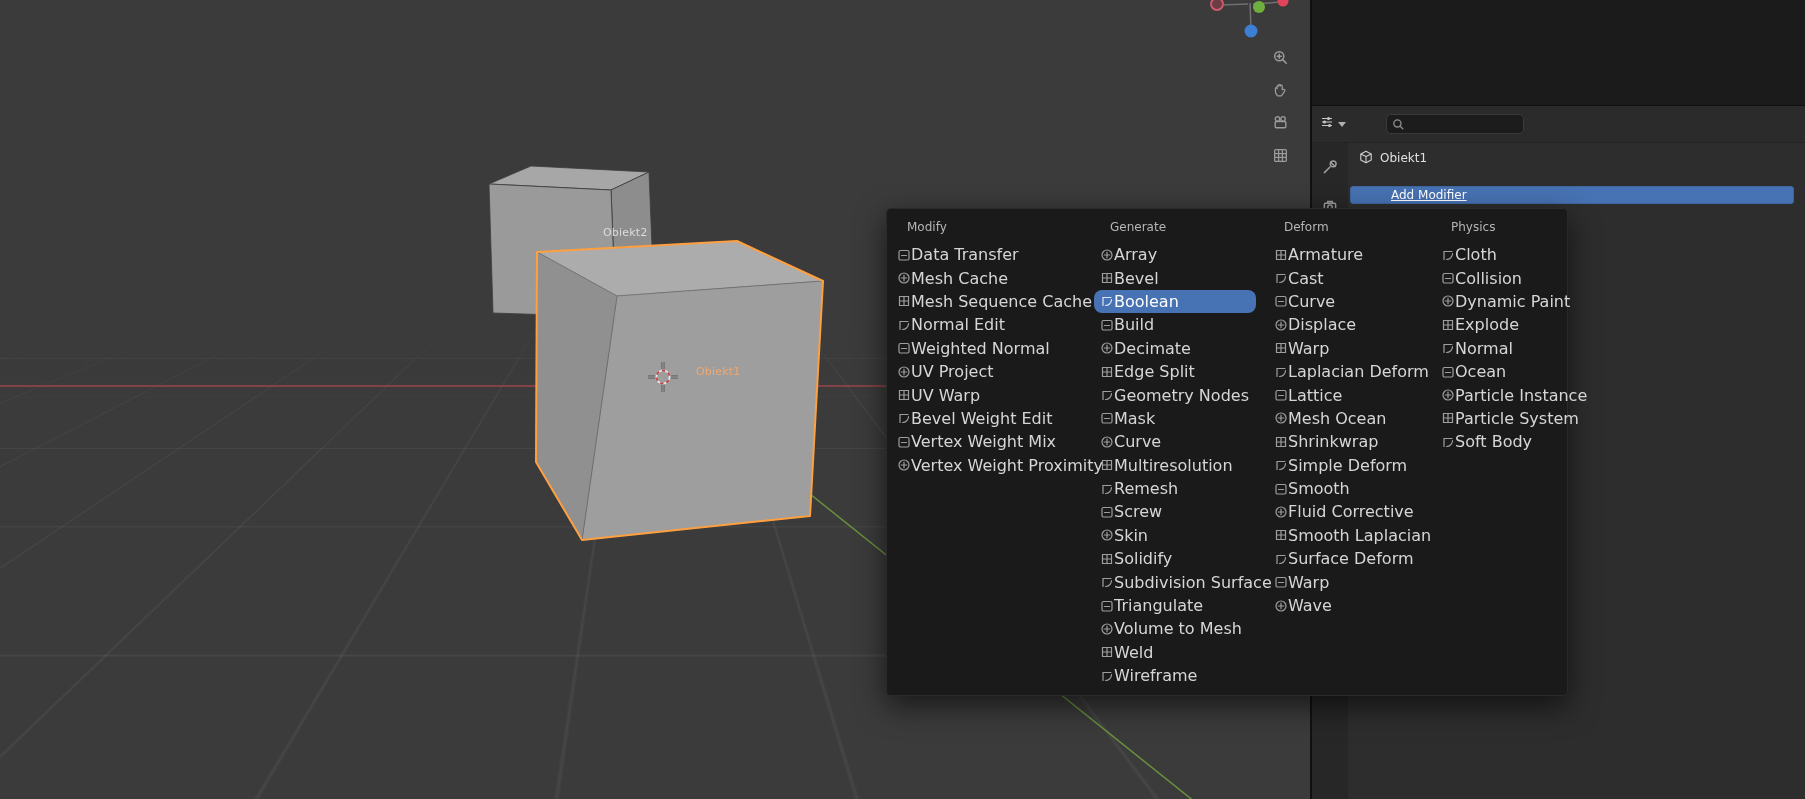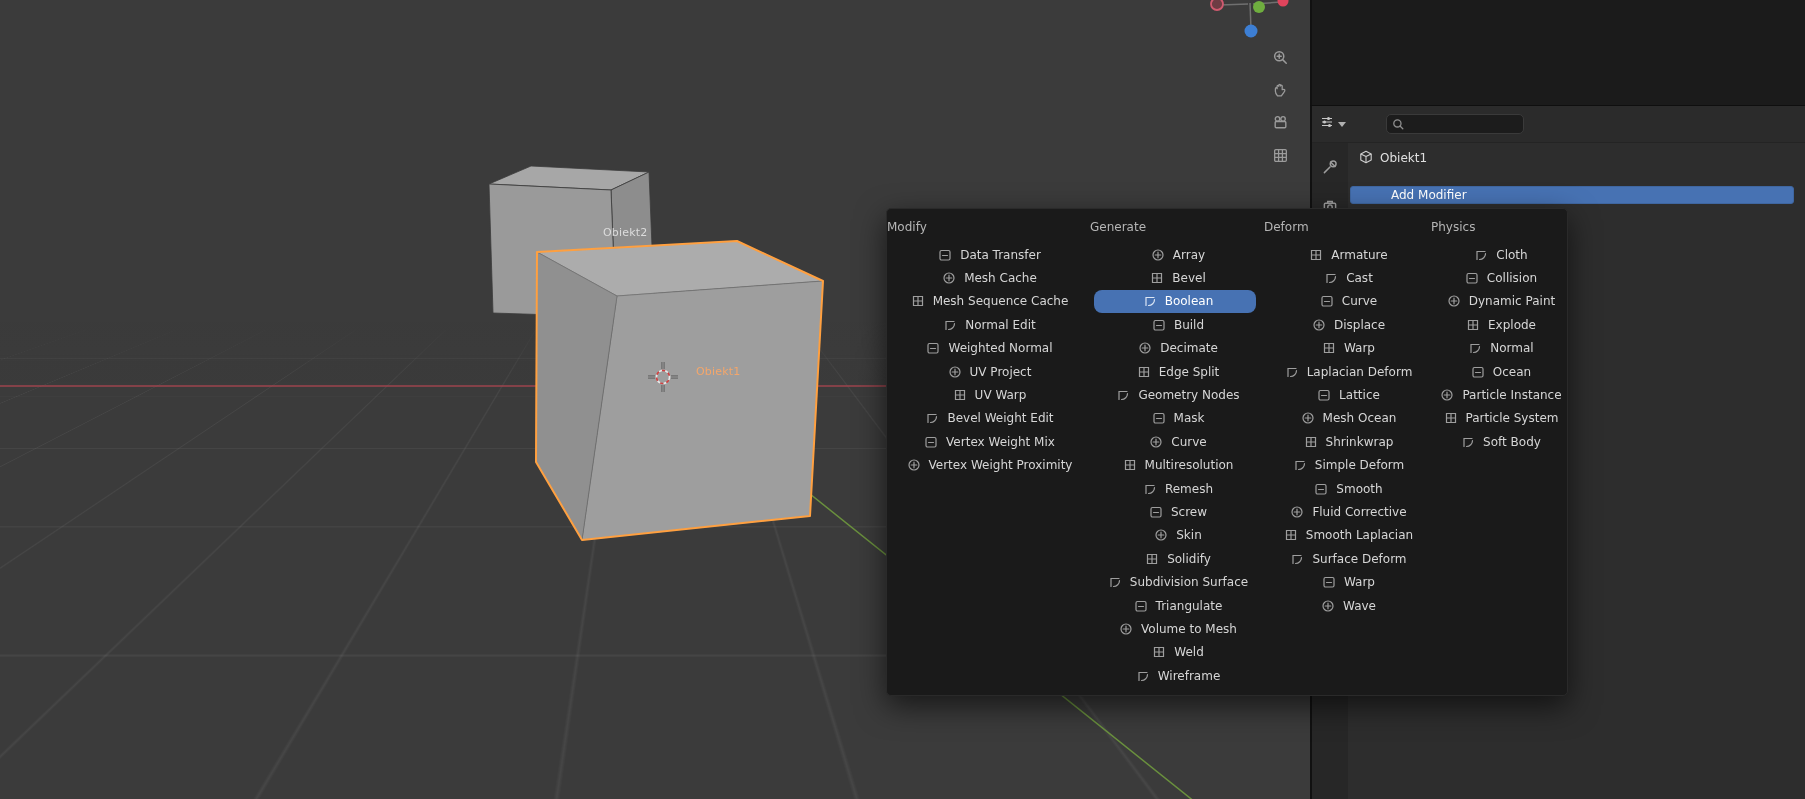--- a/index.html
+++ b/index.html
@@ -50,7 +50,7 @@
   .add-modifier { position:absolute; left:38px; top:80px; width:444px; height:18px;
                   background:#4772b3; border:1px solid #3f66a0; border-radius:3px;
                   color:#fff; font-size:12px; font-family:inherit; text-align:left;
-                  padding-left:40px; cursor:pointer; }
+                  padding-left:40px; cursor:pointer;text-decoration:underline; }
 
   
   .modifier-menu { position:absolute; left:886px; top:208px; width:682px;

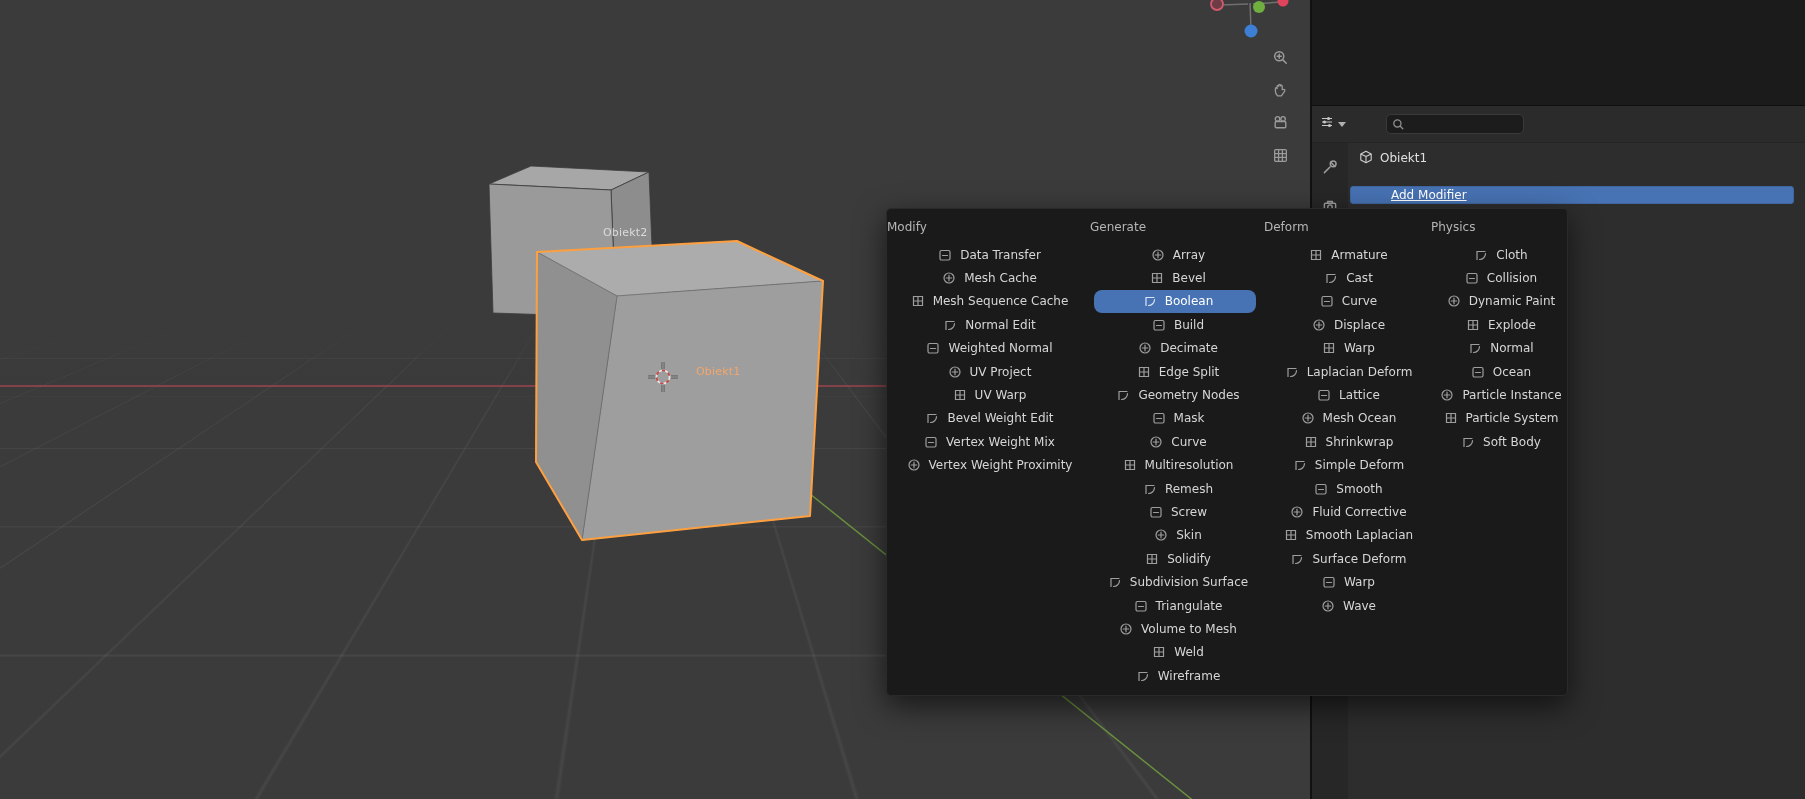--- a/index.html
+++ b/index.html
@@ -57,7 +57,7 @@
                    background:#1a1a1a; border:1px solid #2a2a2a; border-radius:5px;
                    box-shadow:0 10px 30px rgba(0,0,0,.6); padding:2px 0 8px 0; }
   .menu-cols { display:grid; grid-template-columns:203px 174px 167px 138px; align-items:start; }
-  .menu-col-header { height:32px; line-height:32px; padding-left:0;
+  .menu-col-header { height:32px; line-height:32px; padding-left:20px;
                      color:#b5b5b5; font-size:12px; }
   .menu-item { height:23.4px; display:flex; align-items:center; gap:8px;
                padding-left:6px; margin:0 8px 0 4px; border-radius:4px;

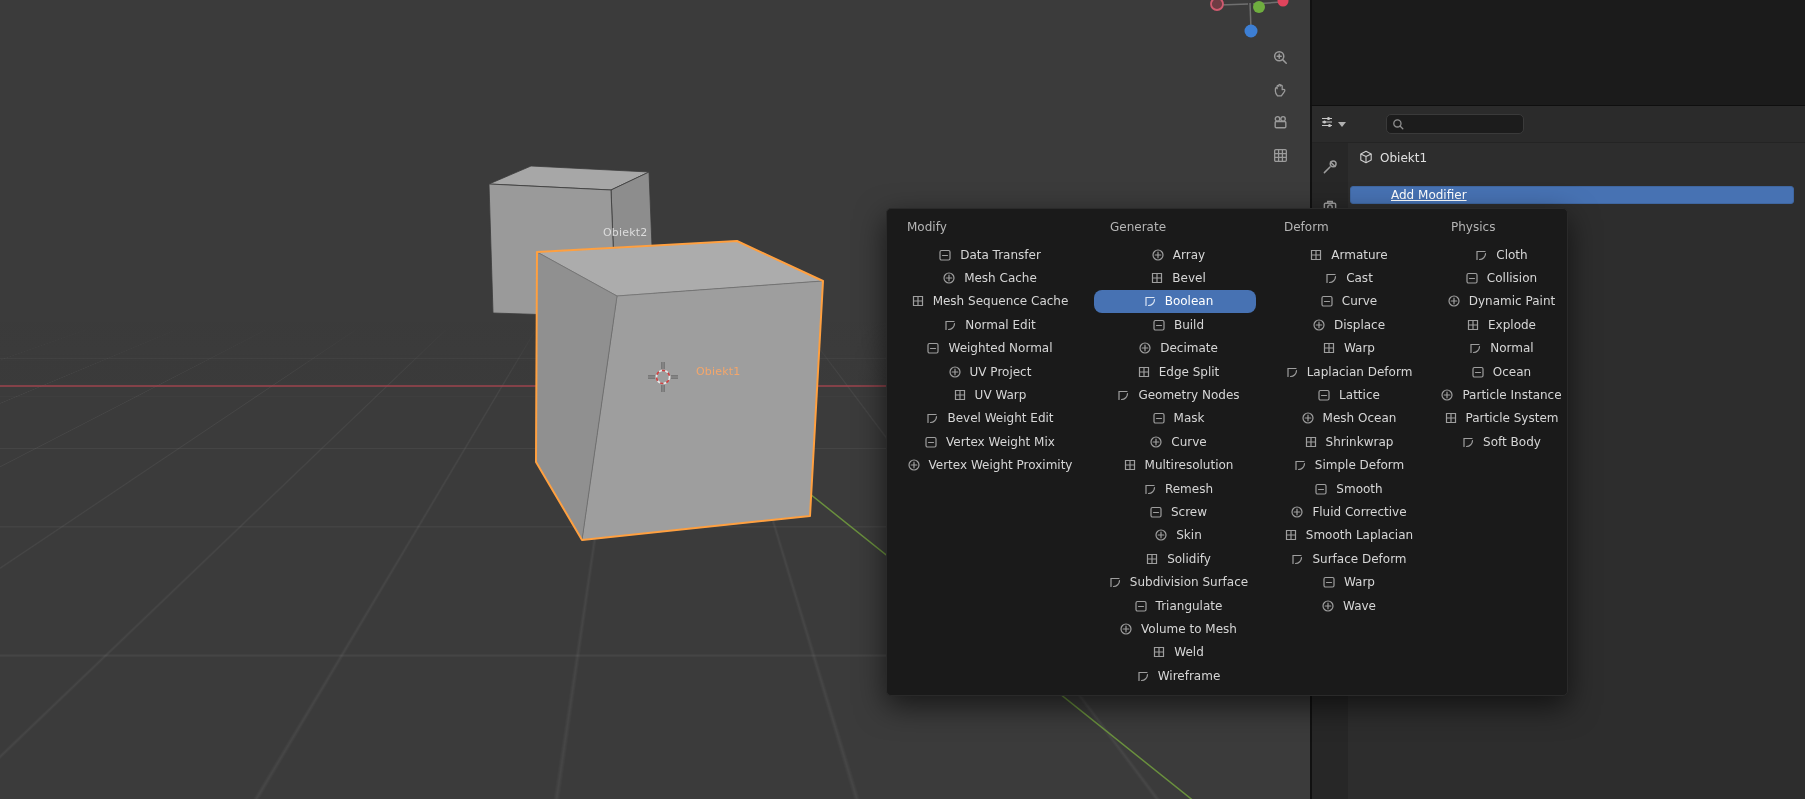--- a/index.html
+++ b/index.html
@@ -59,9 +59,9 @@
   .menu-cols { display:grid; grid-template-columns:203px 174px 167px 138px; align-items:start; }
   .menu-col-header { height:32px; line-height:32px; padding-left:20px;
                      color:#b5b5b5; font-size:12px; }
-  .menu-item { height:23.4px; display:flex; align-items:center; gap:8px;
+  .menu-item { height:23.4px; display:flex; align-items:center; 
                padding-left:6px; margin:0 8px 0 4px; border-radius:4px;
-               color:#d6d6d6; font-size:12px; white-space:nowrap; cursor:pointer;justify-content:center; }
+               color:#d6d6d6; font-size:16px; white-space:nowrap; cursor:pointer; }
   .menu-item .mi-icon { width:14px; height:14px; color:#9e9e9e; flex:0 0 14px; display:flex; }
   .menu-item.highlighted { background:#4772b3; color:#fff;border-radius:8px; }
   .menu-item.highlighted .mi-icon { color:#dce6f5; }

